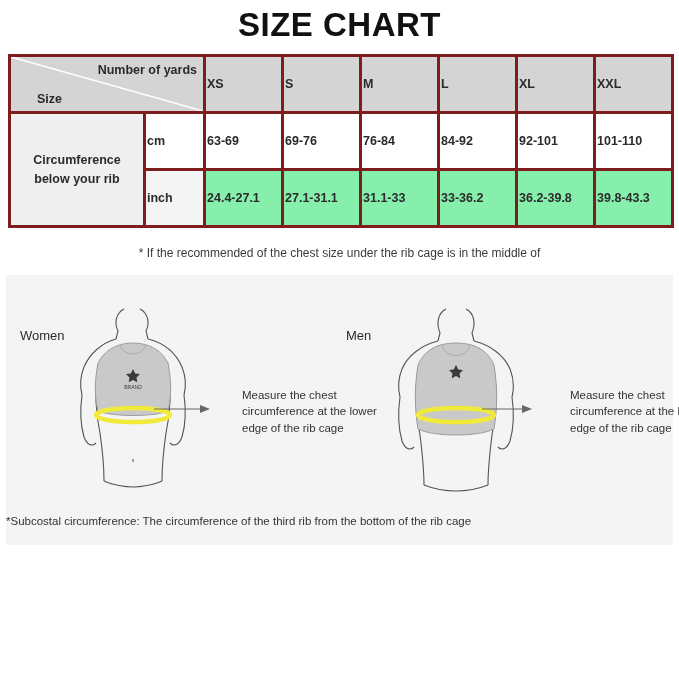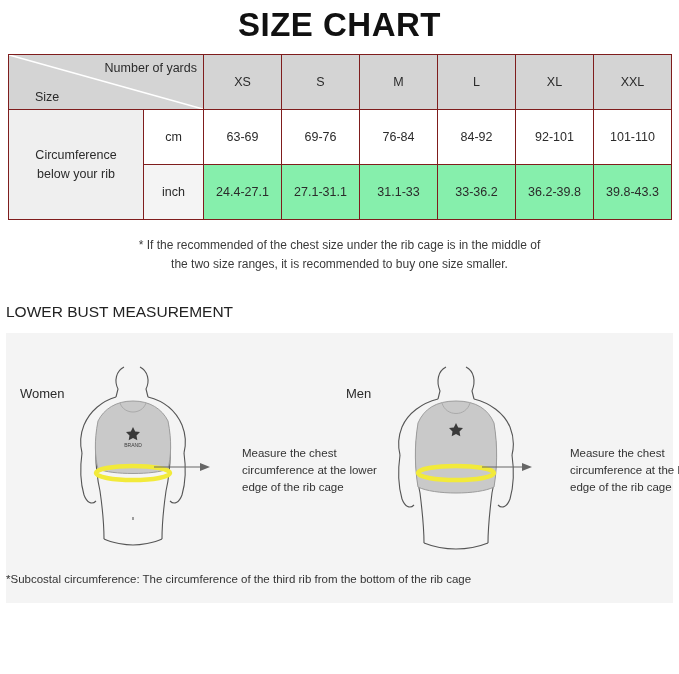--- a/index.html
+++ b/index.html
@@ -45,11 +45,11 @@
     font-size: 12.5px;
   }
   table.size-table td {
-    border: 1px solid #7f1d1d;
-    text-align: center;
+    border: 3px solid #7f1d1d;
     vertical-align: middle;
     height: 52px;
     color: #2b2b2b;
+    font-weight: bold;
   }
   .hdr-cell {
     background: #d4d4d4;

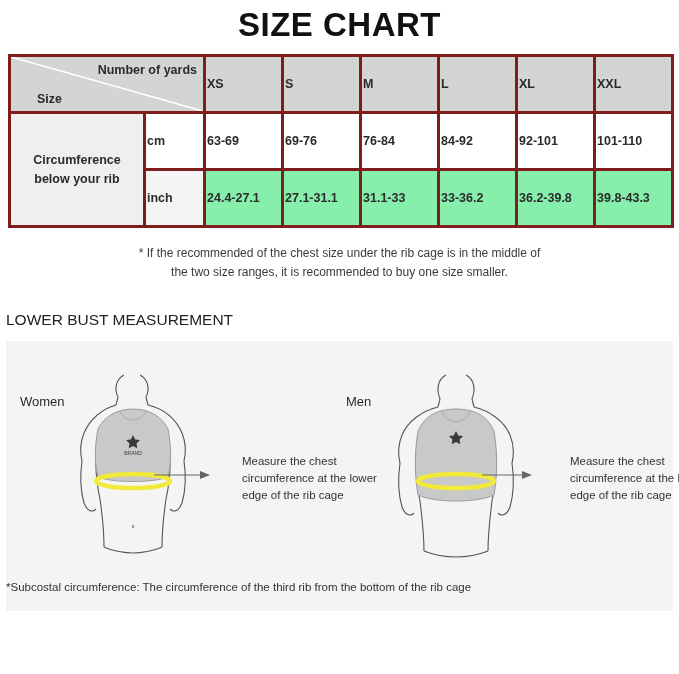--- a/index.html
+++ b/index.html
@@ -236,7 +236,6 @@
 
   <div class="note">
     <span>* If the recommended of the chest size under the rib cage is in the middle of</span><br>
-    <span>the two size ranges, it is recommended to buy one size smaller.</span>
   </div>
 
   <div class="section-heading">LOWER BUST MEASUREMENT</div>

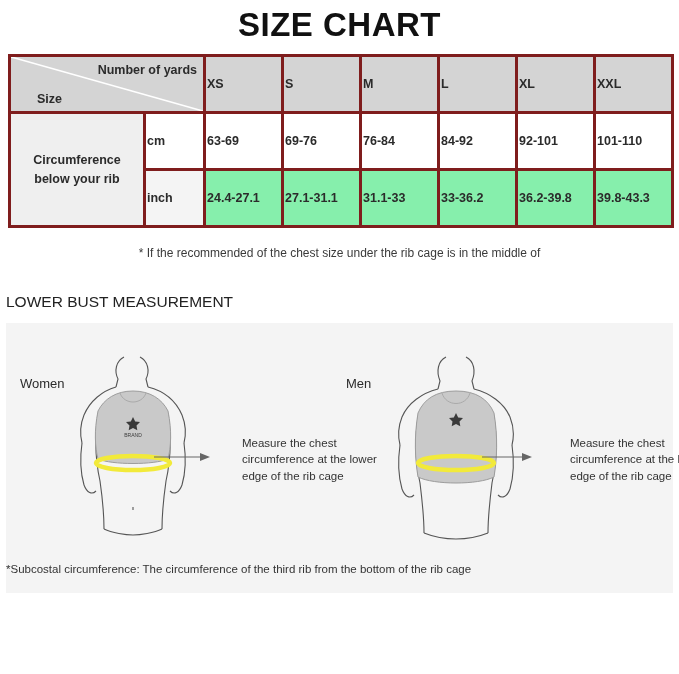--- a/index.html
+++ b/index.html
@@ -238,7 +238,6 @@
     <span>* If the recommended of the chest size under the rib cage is in the middle of</span><br>
   </div>
 
-  <div class="section-heading">LOWER BUST MEASUREMENT</div>
 
   <div class="panel">
 

